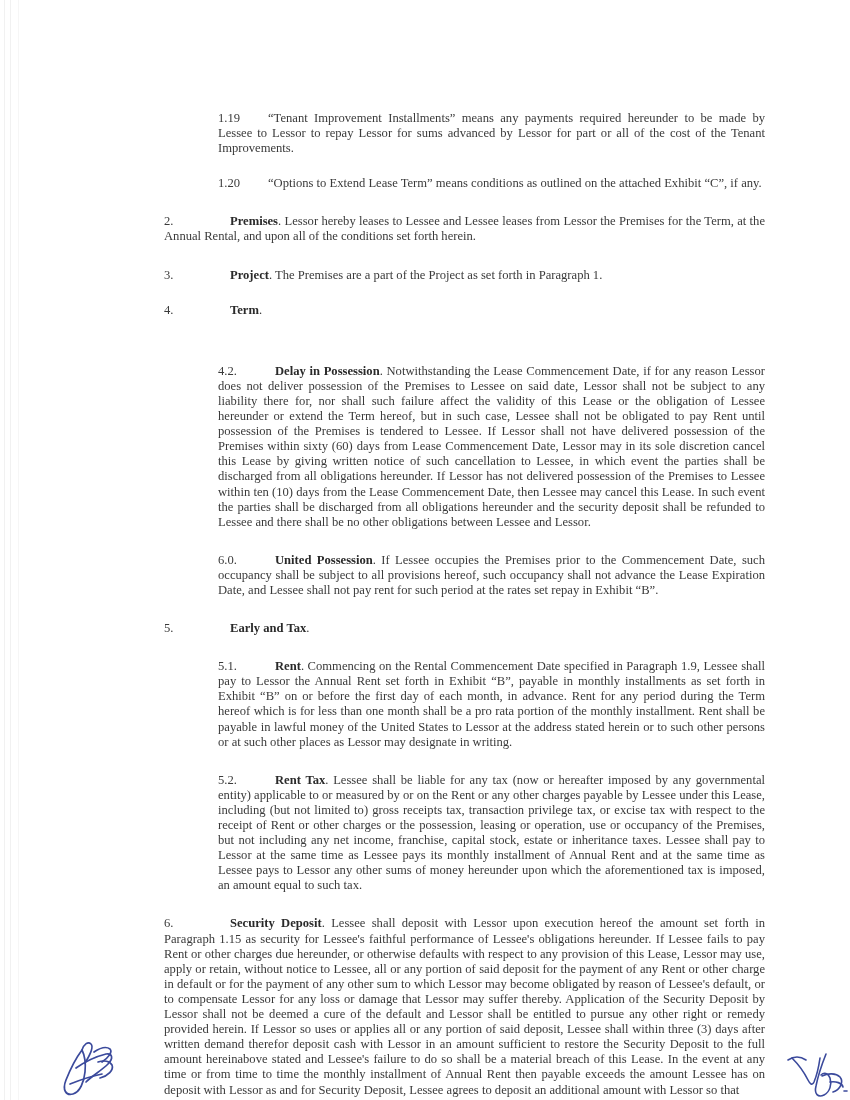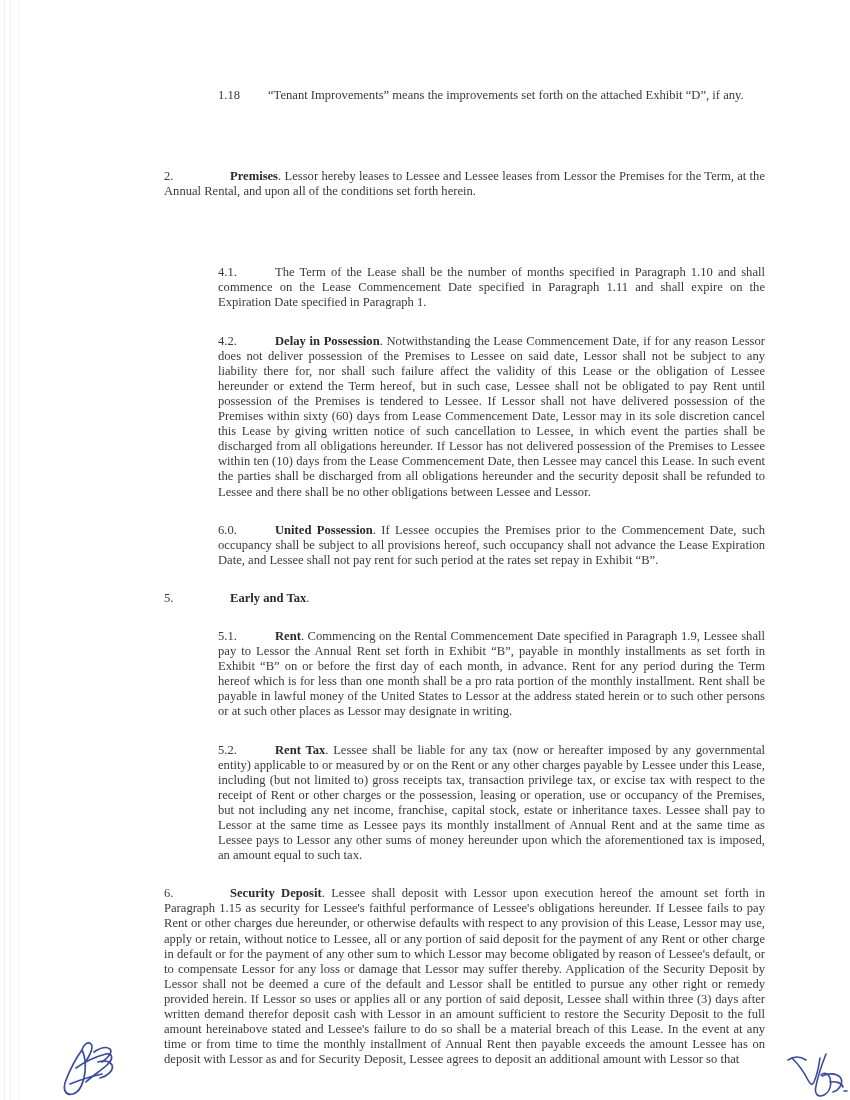--- a/index.html
+++ b/index.html
@@ -94,7 +94,6 @@
 
 <div class="page">
 
-  <p class="para ind-1"><span class="num num-w-a">1.18</span><span>“Tenant Improvements” means the improvements set forth on the attached Exhibit “D”, if any.</span></p>
 
   <div class="gap-lg"></div>
 

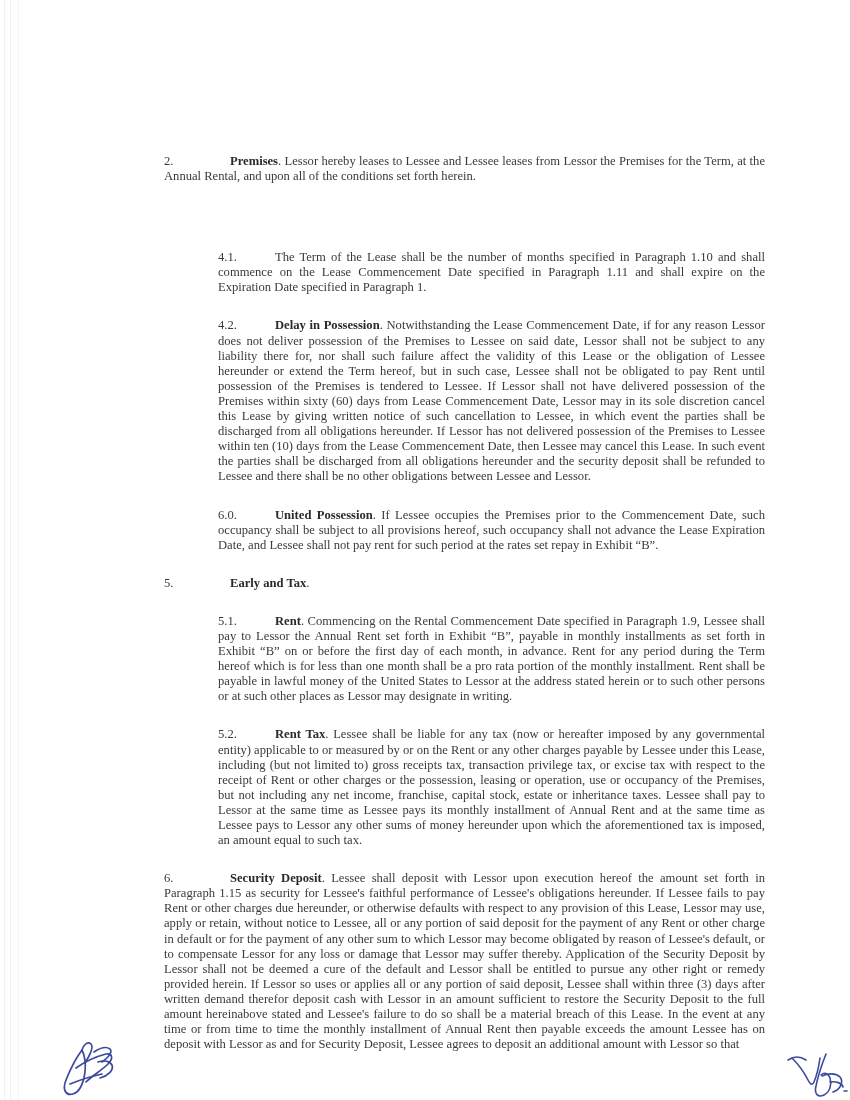--- a/index.html
+++ b/index.html
@@ -97,6 +97,7 @@
 
   <div class="gap-lg"></div>
 
+  <p class="para ind-1"><span class="num num-w-a">1.19</span><span>“Tenant Improvement Installments” means any payments required hereunder to be made by Lessee to Lessor to repay Lessor for sums advanced by Lessor for part or all of the cost of the Tenant Improvements.</span></p>
 
   <div class="gap-md"></div>
 

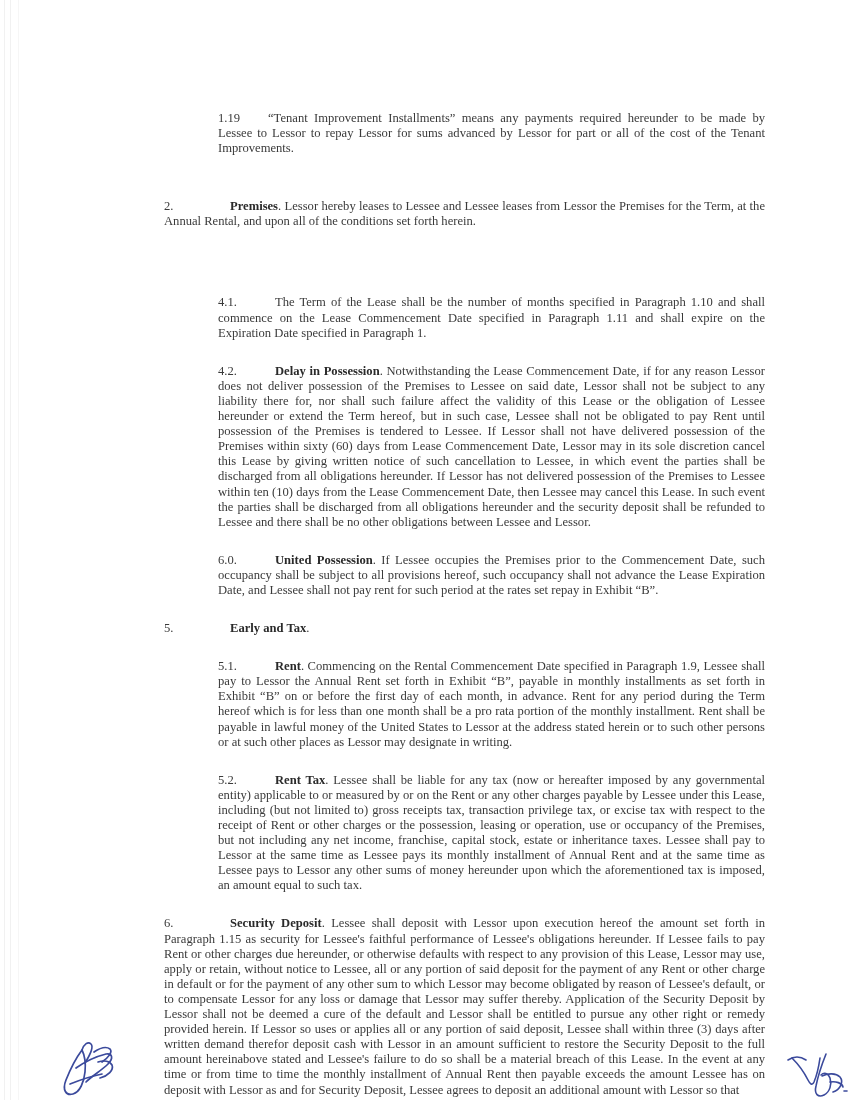--- a/index.html
+++ b/index.html
@@ -101,6 +101,7 @@
 
   <div class="gap-md"></div>
 
+  <p class="para ind-1"><span class="num num-w-a">1.20</span><span>“Options to Extend Lease Term” means  conditions as outlined on the attached Exhibit “C”, if any.</span></p>
 
   <div class="gap-lg"></div>
 

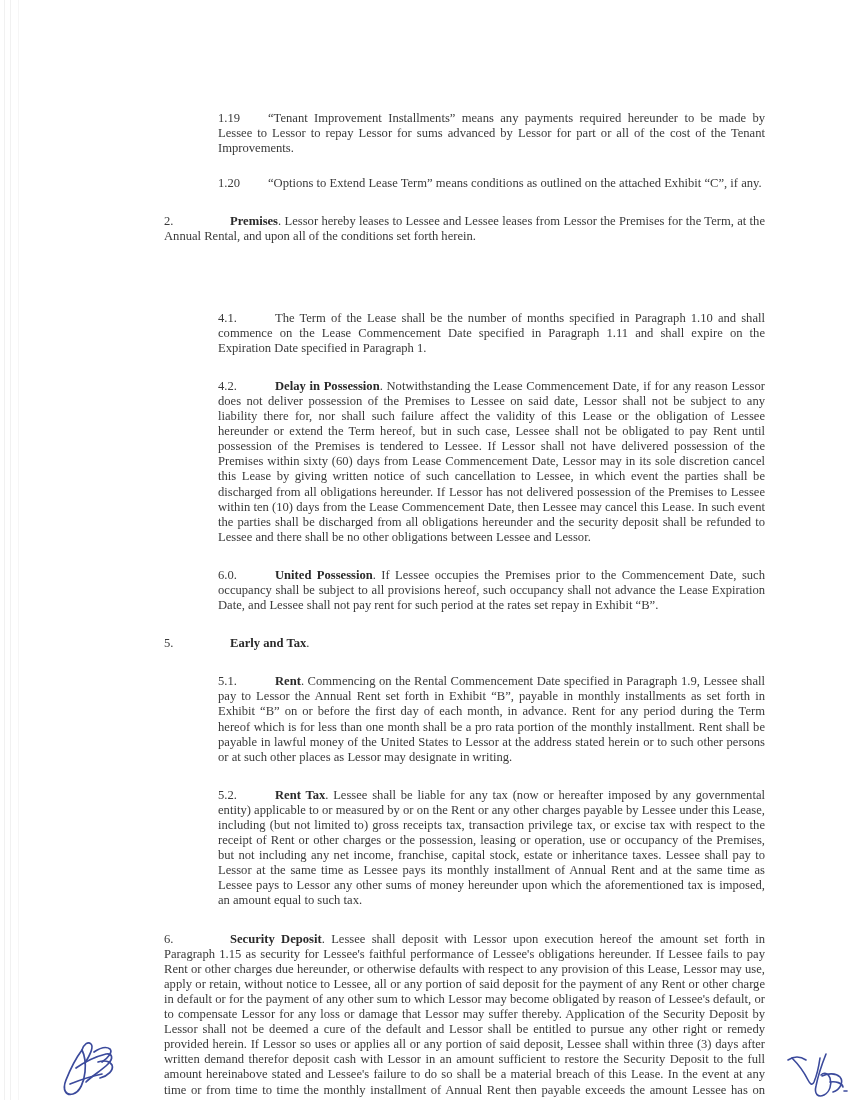--- a/index.html
+++ b/index.html
@@ -109,6 +109,7 @@
 
   <div class="gap-lg"></div>
 
+  <p class="para ind-2"><span class="num num-w-b">3.</span><b>Project</b><span>. The Premises are a part of the Project as set forth in Paragraph 1.</span></p>
 
   <div class="gap-md"></div>
 

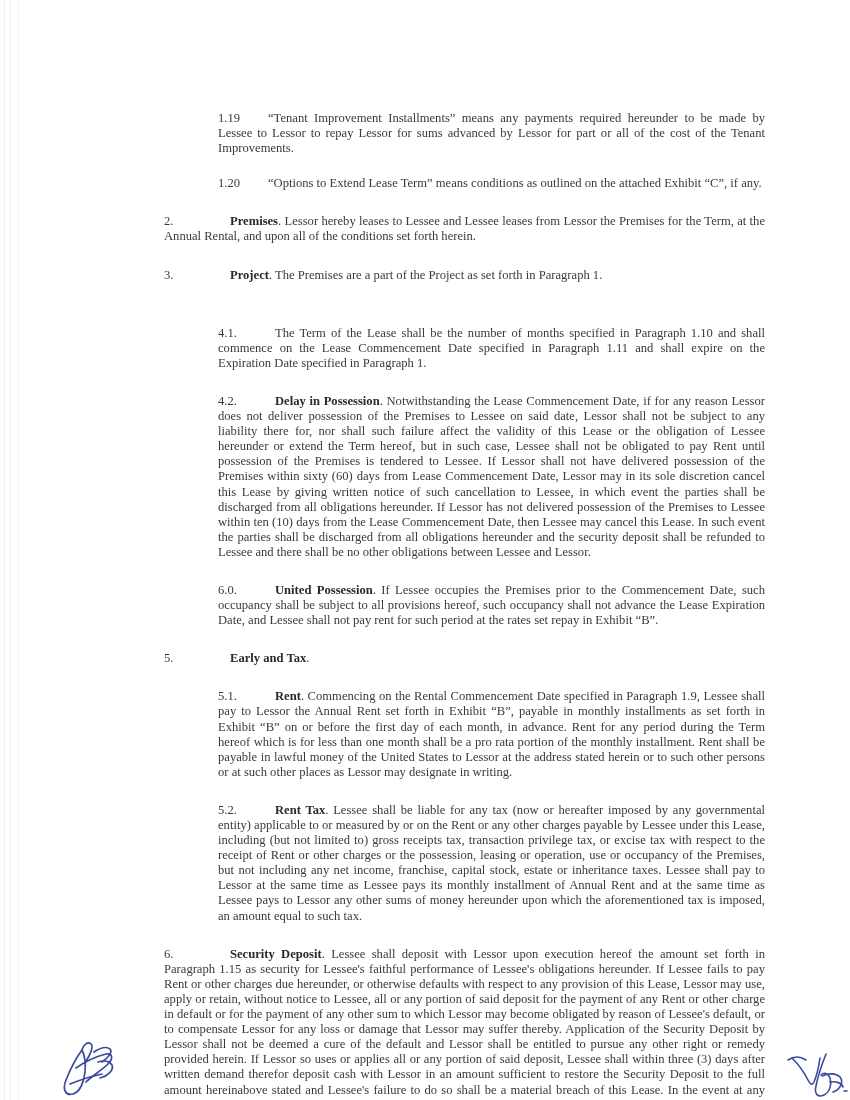--- a/index.html
+++ b/index.html
@@ -113,6 +113,7 @@
 
   <div class="gap-md"></div>
 
+  <p class="para ind-2"><span class="num num-w-b">4.</span><b>Term</b><span>.</span></p>
 
   <div class="gap-lg"></div>
 

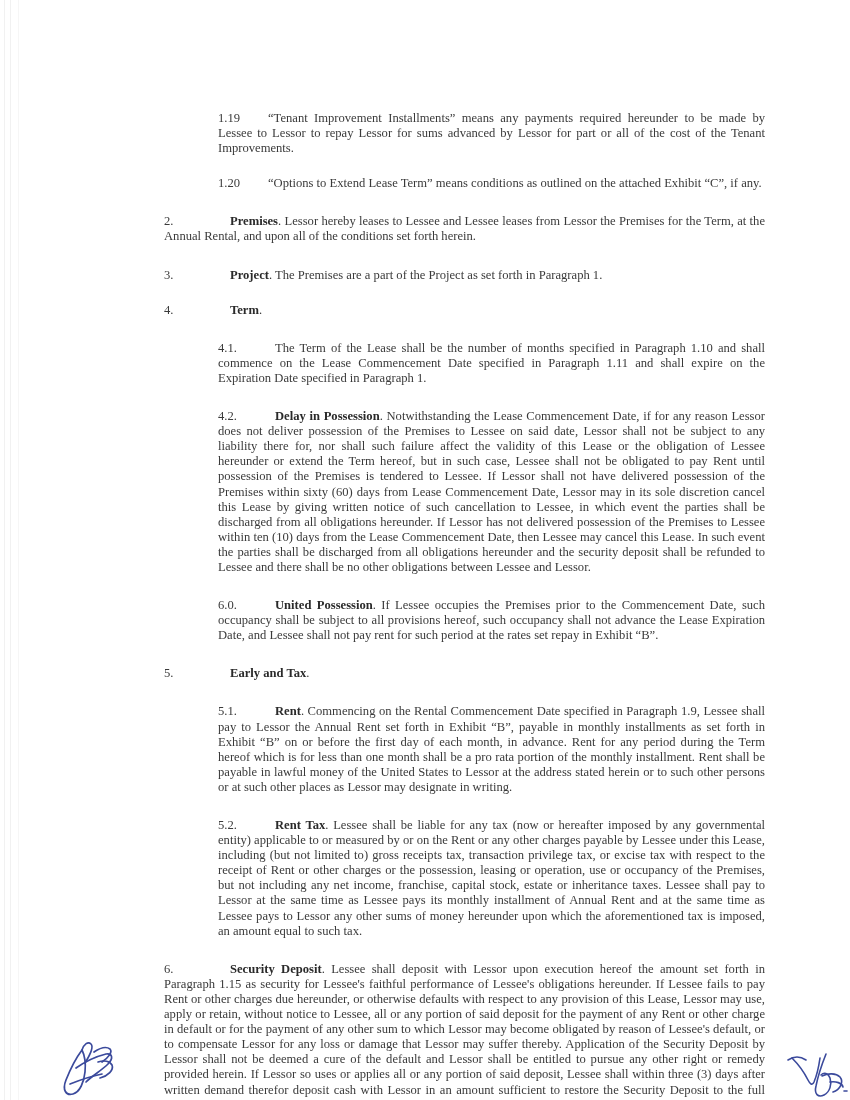--- a/index.html
+++ b/index.html
@@ -117,7 +117,6 @@
 
   <div class="gap-lg"></div>
 
-  <p class="para ind-1"><span class="num num-w-c">4.1.</span><span>The Term of the Lease shall be the number of months specified in Paragraph 1.10 and shall commence on the Lease Commencement Date specified in Paragraph 1.11 and shall expire on the Expiration Date specified in Paragraph 1.</span></p>
 
   <div class="gap-lg"></div>
 

